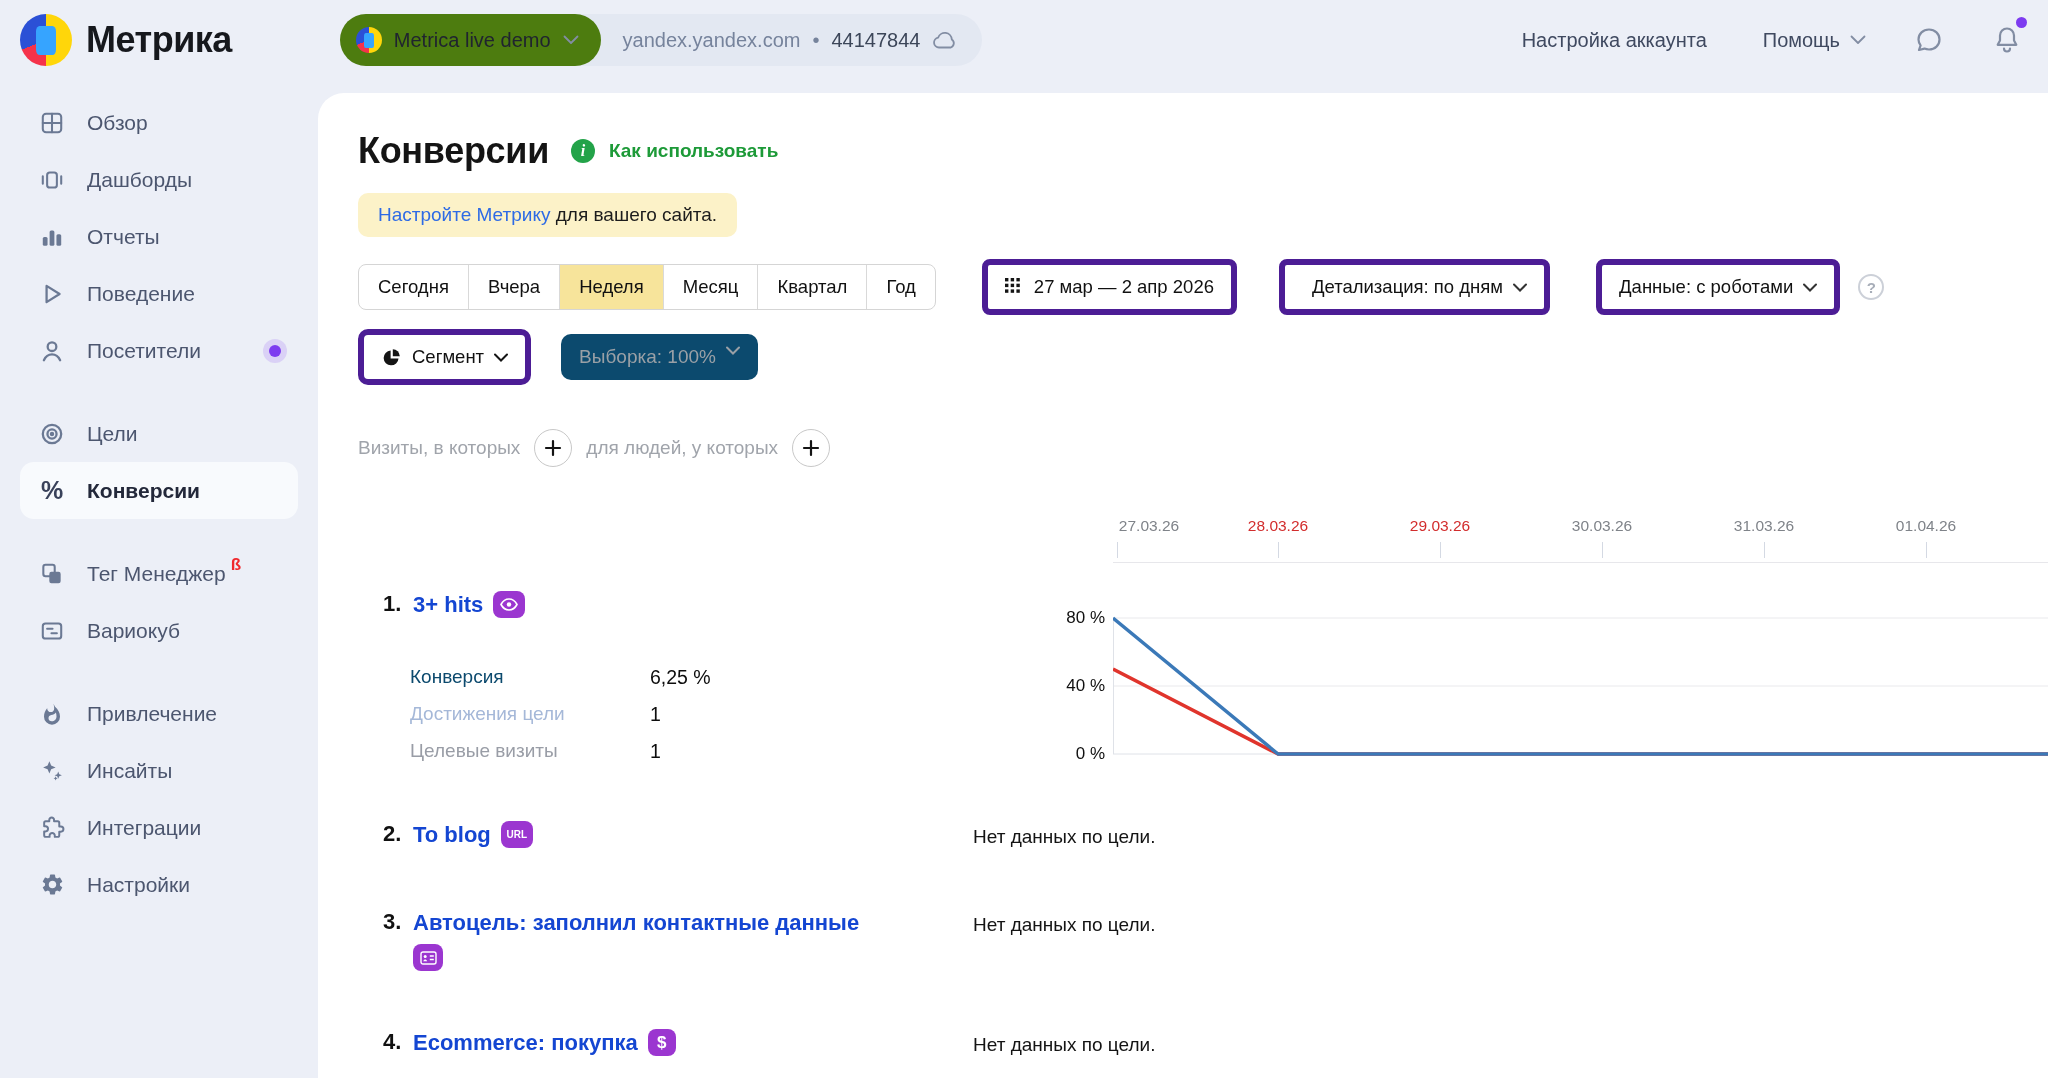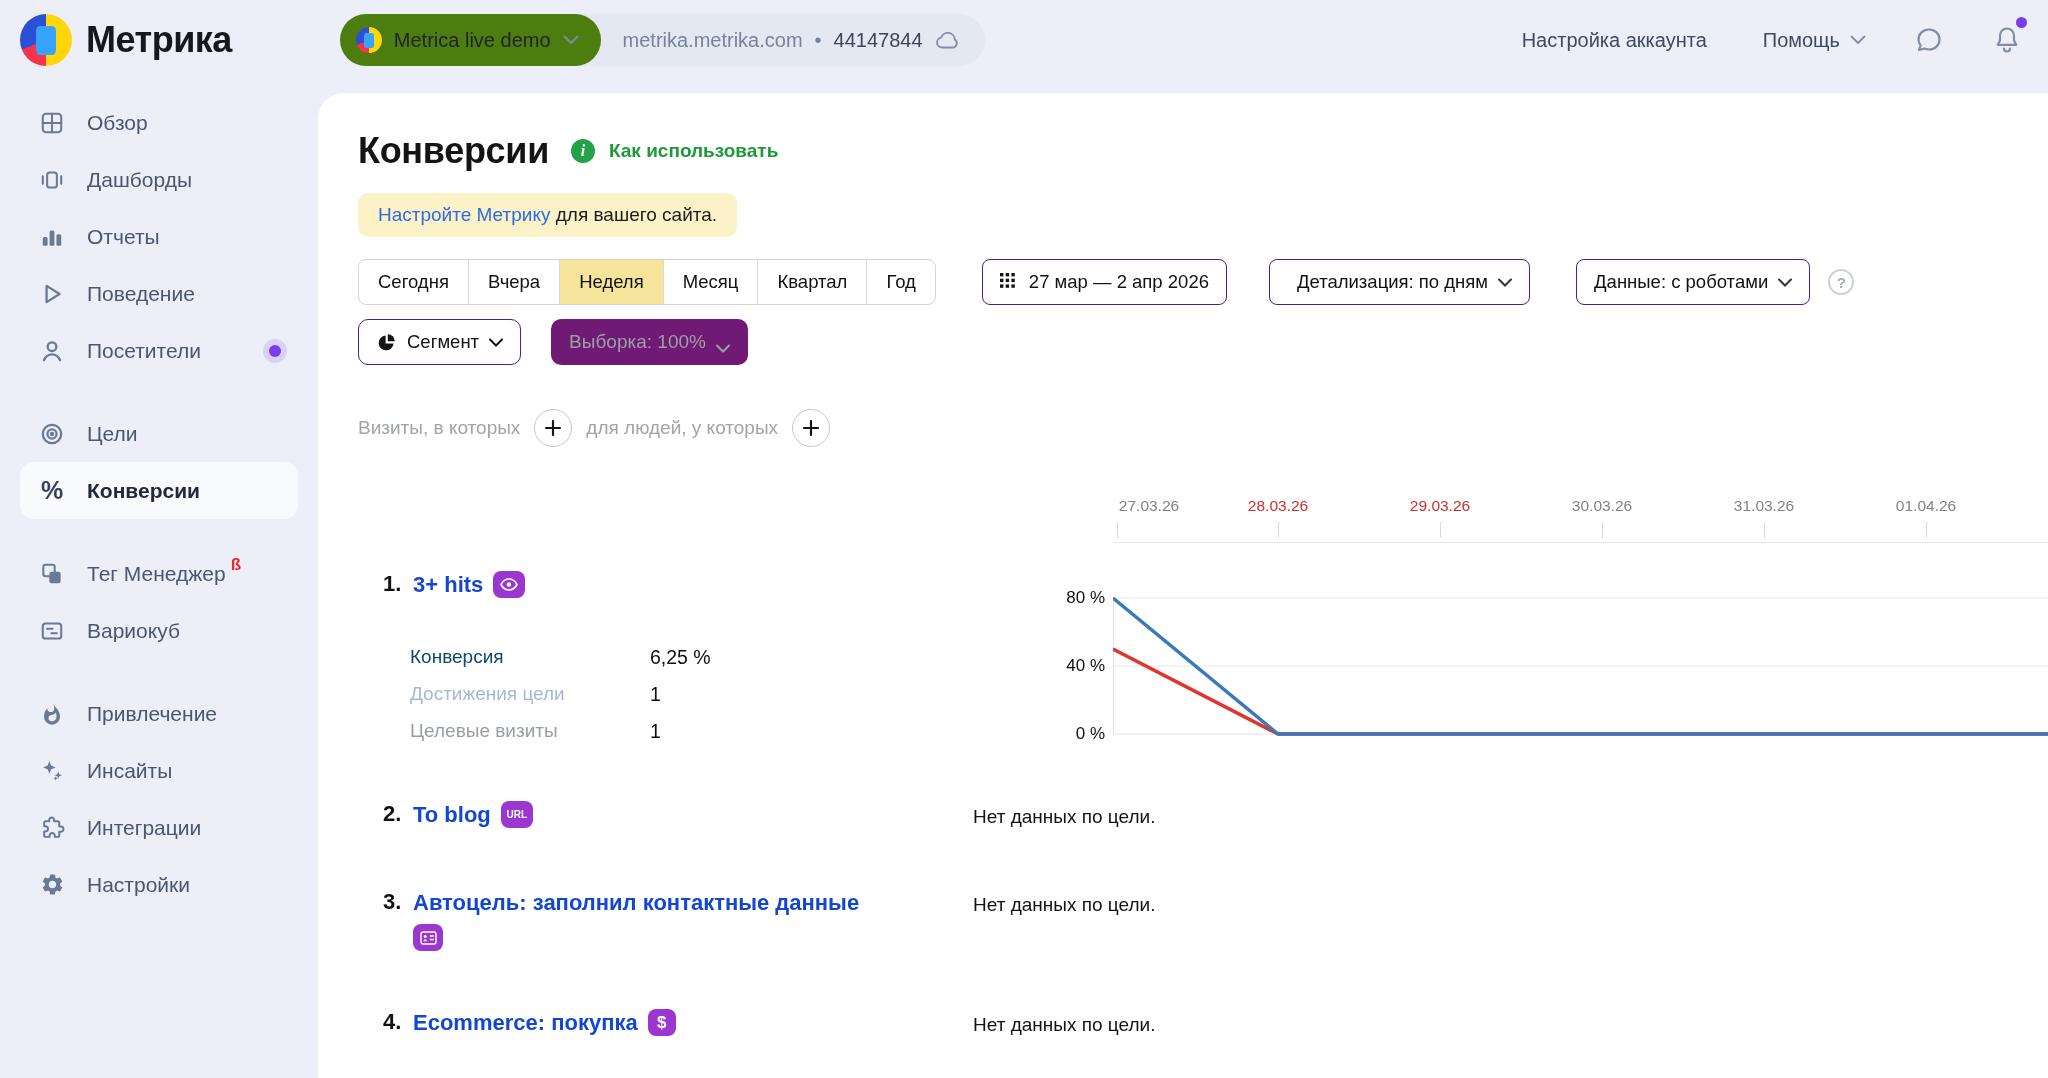--- a/index.html
+++ b/index.html
@@ -147,7 +147,7 @@
           </svg>
       </div>
       <div class="counter-meta">
-        <span class="counter-domain">metrika.metrika.com</span>
+        <span class="counter-domain">yandex.yandex.com</span>
         <span class="counter-sep">•</span>
         <span class="counter-id">44147844</span>
         <svg class="hdr-ic" width="26" height="20" viewBox="0 0 26 20">

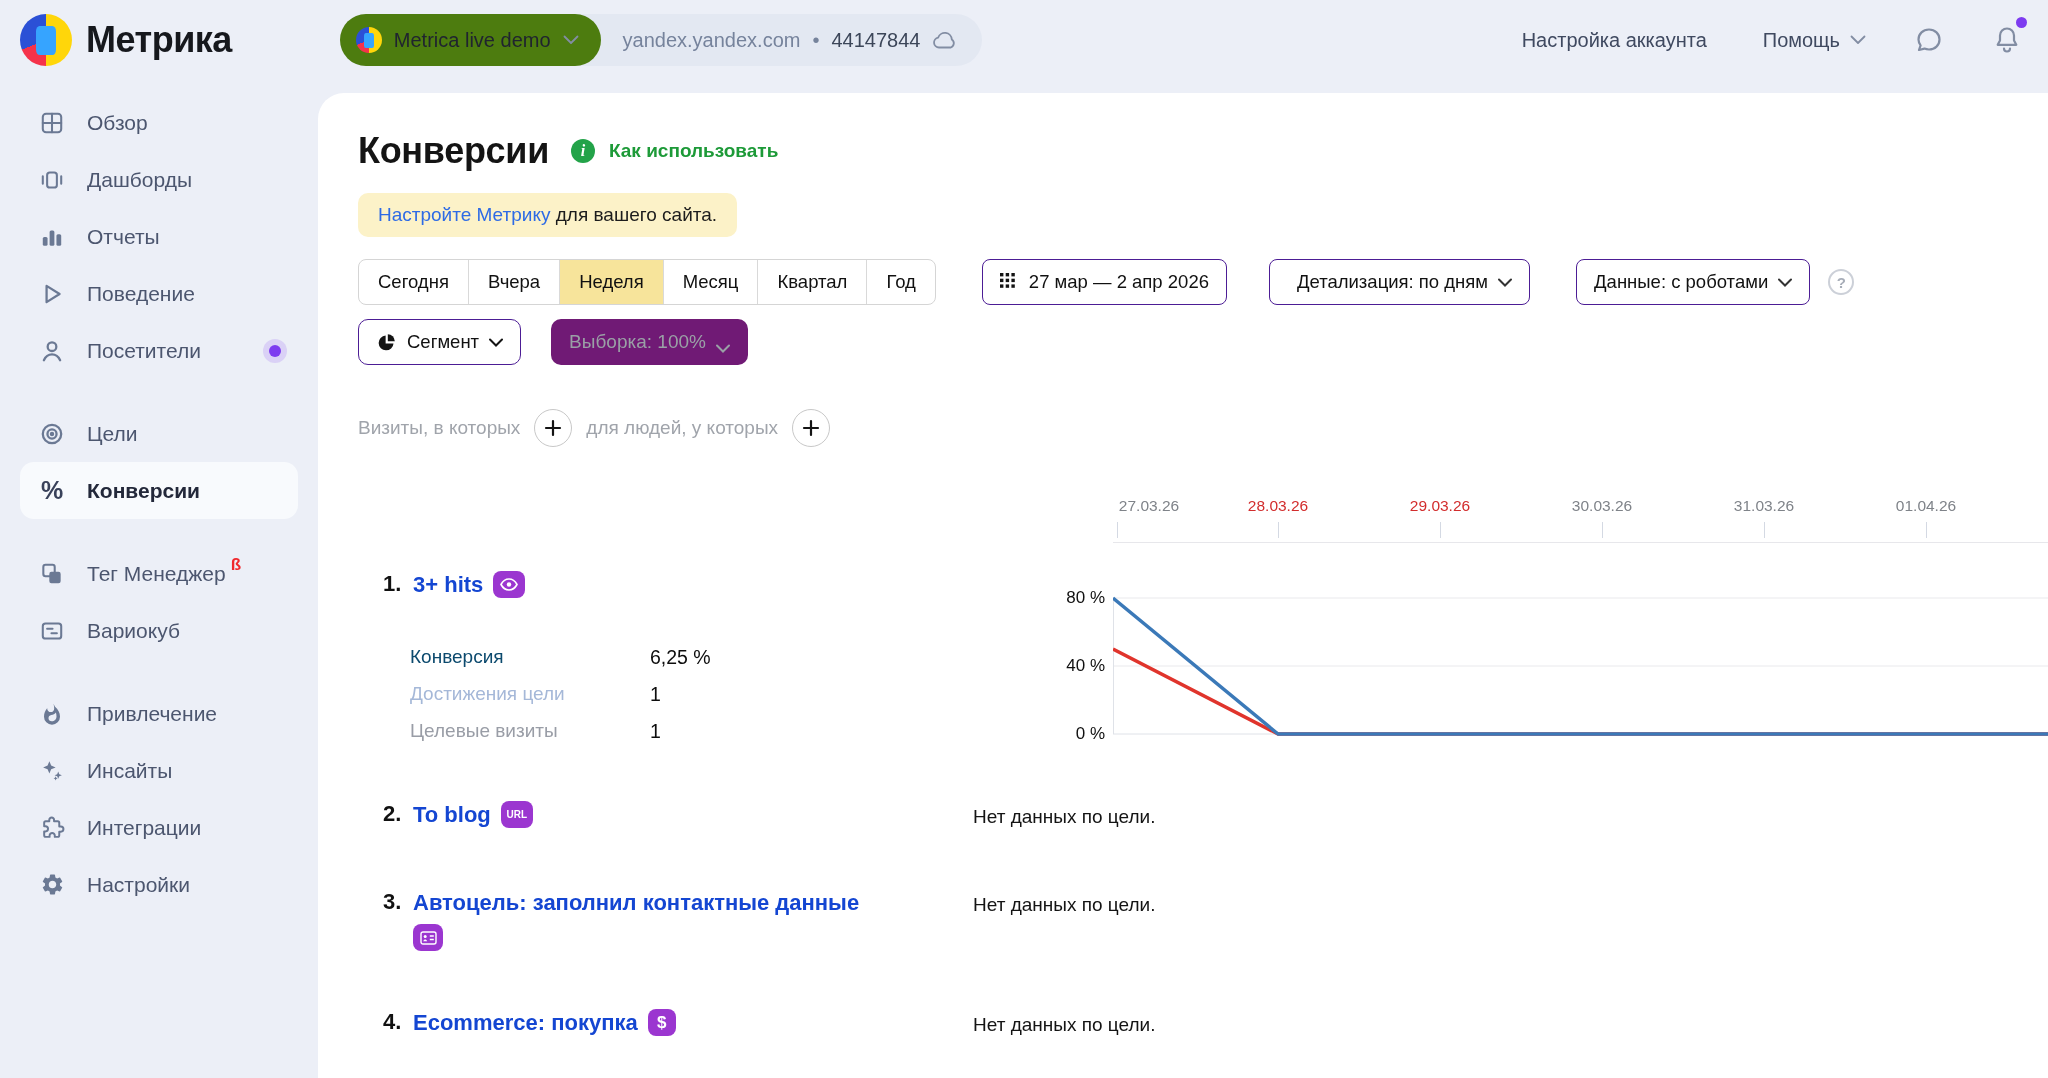--- a/index.html
+++ b/index.html
@@ -68,7 +68,7 @@
   .tab { padding:11px 19px; font-size:18.5px; color:#111; border-left:1px solid #d9d9d9; cursor:pointer;
     white-space:nowrap; }
   .tab:first-child { border-left:none; }
-  .ctl-btn { display:flex; align-items:center; gap:10px; border:1px solid #4c1d95; border-radius:8px;
+  .ctl-btn { display:flex; align-items:center; gap:10px; border:6px solid #4c1d95; border-radius:8px;
     background:#fff; padding:11px 17px; font-size:18.5px; color:#111; cursor:pointer; white-space:nowrap; }
   .q-circle { width:26px; height:26px; border:2px solid #ccd0d8; border-radius:50%; color:#a7adb8;
     font-size:15px; font-weight:700; display:flex; align-items:center; justify-content:center;

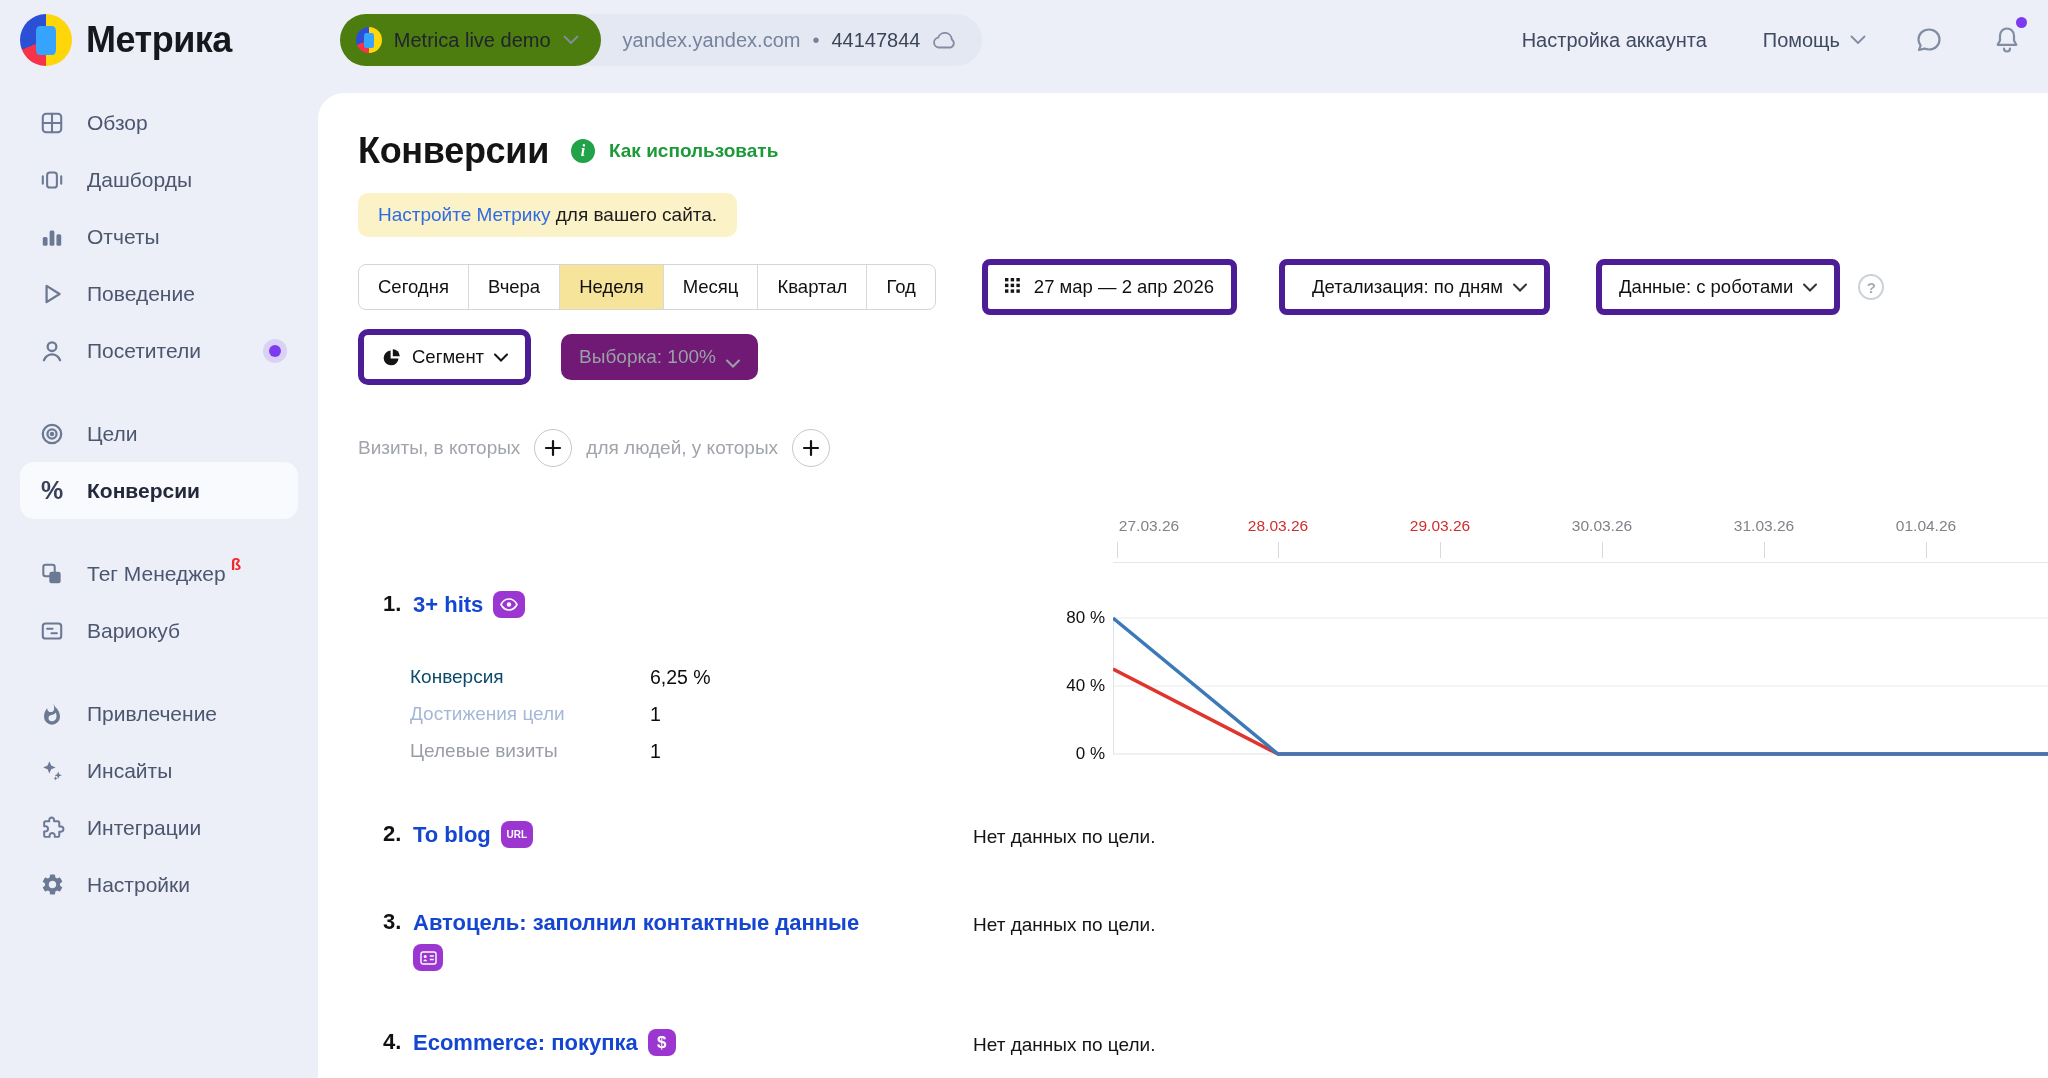--- a/index.html
+++ b/index.html
@@ -75,7 +75,7 @@
     margin-left:18px; cursor:pointer; }
 
   .segment-row { display:flex; align-items:center; gap:30px; margin-top:14px; }
-  .sampling-pill { display:flex; align-items:flex-end; gap:10px; background:#701a75; border-radius:10px;
+  .sampling-pill { display:flex; align-items:flex-start; gap:10px; background:#0c4a6e; border-radius:10px;
     padding:12px 18px; font-size:19px; color:#9aa0a6; cursor:pointer; }
 
   .filter-row { display:flex; align-items:center; margin-top:44px; }

